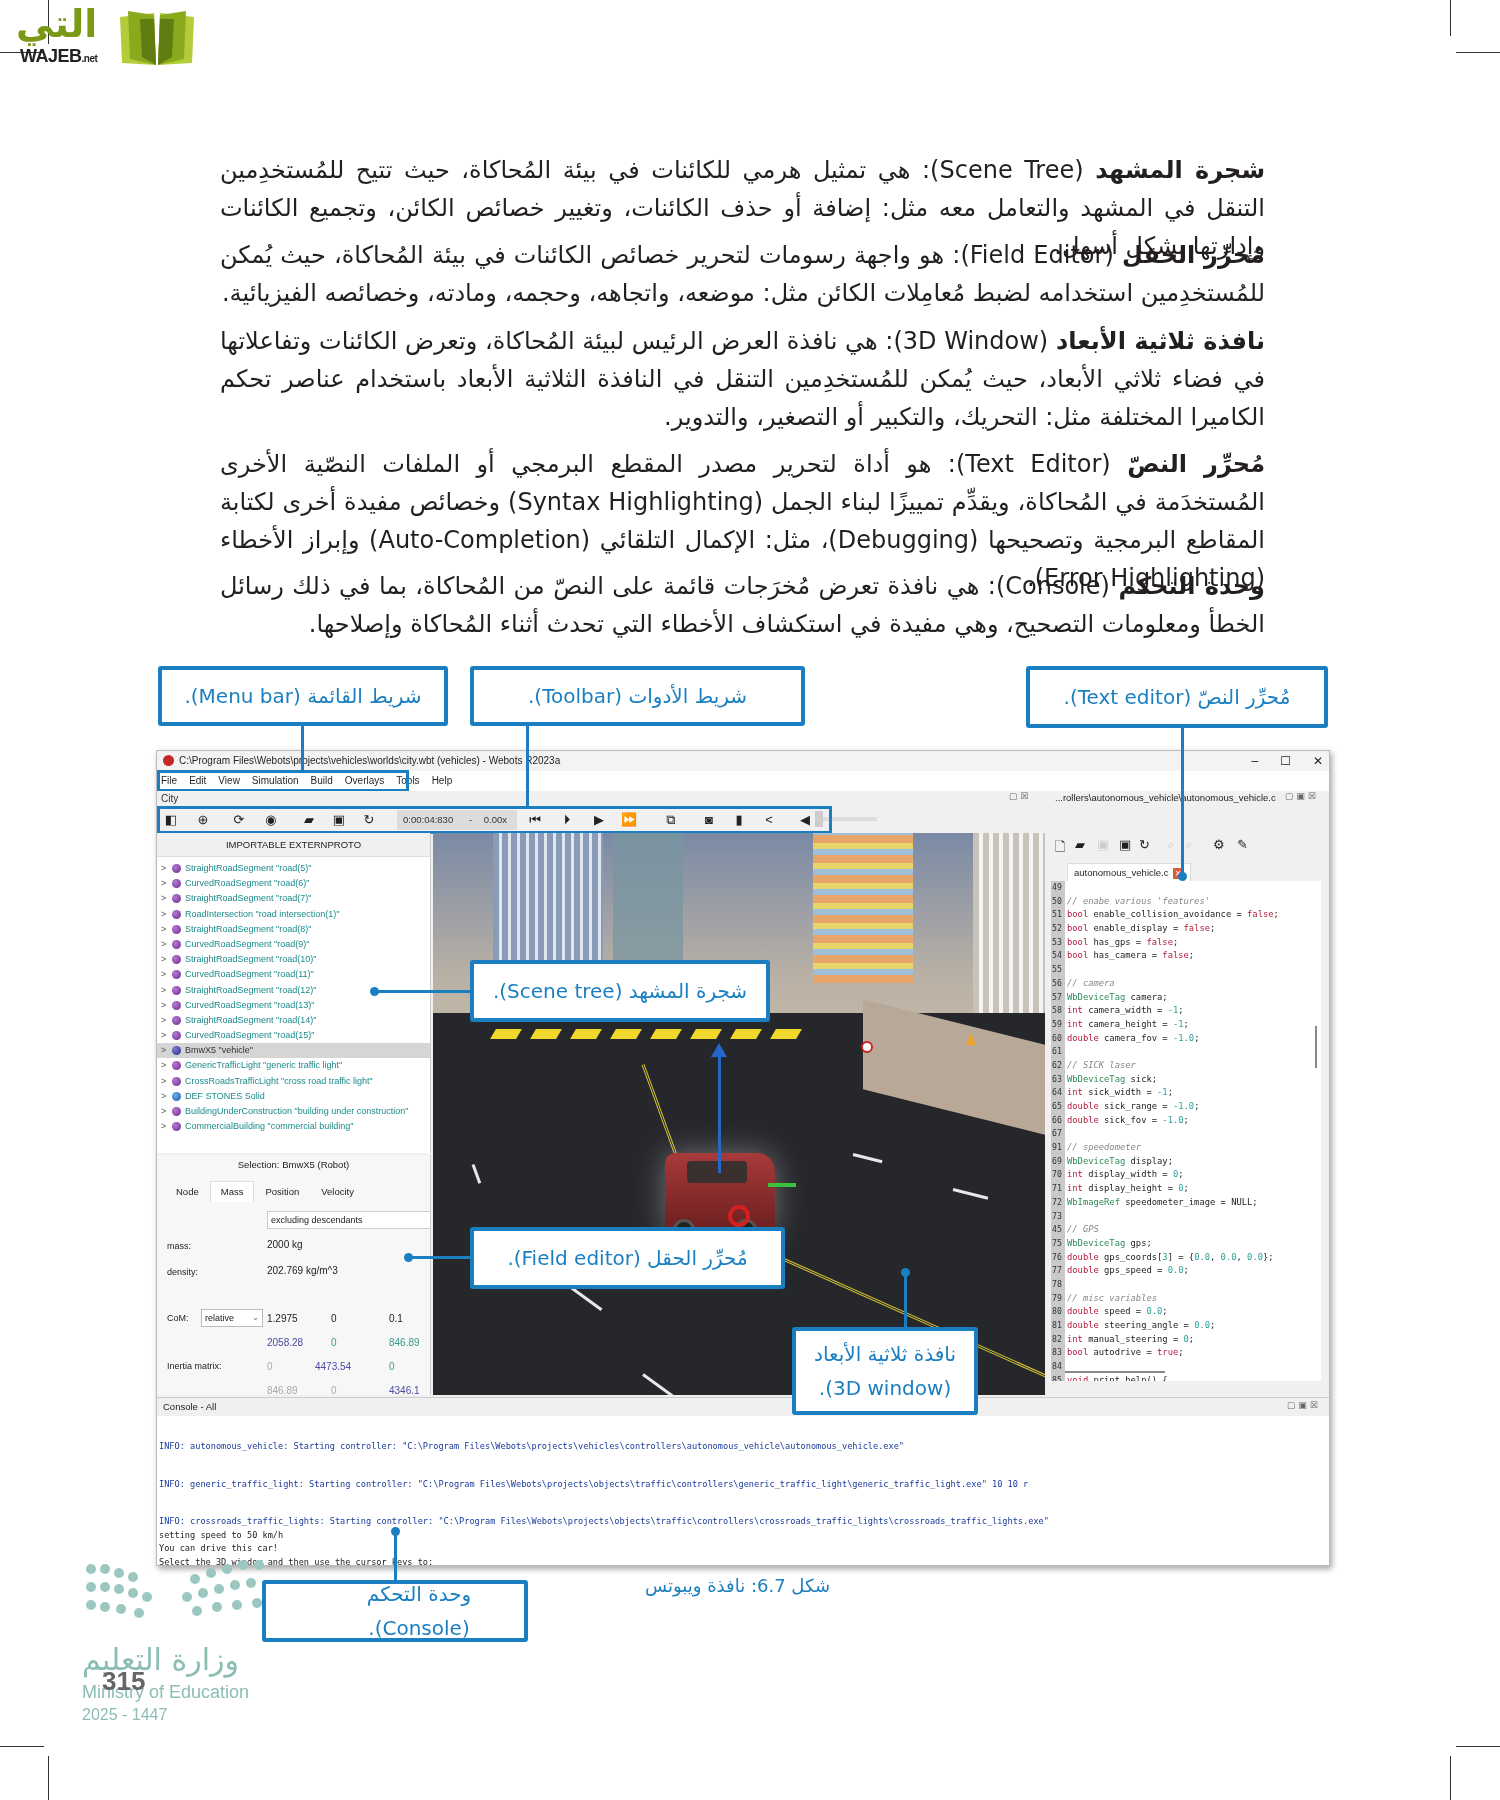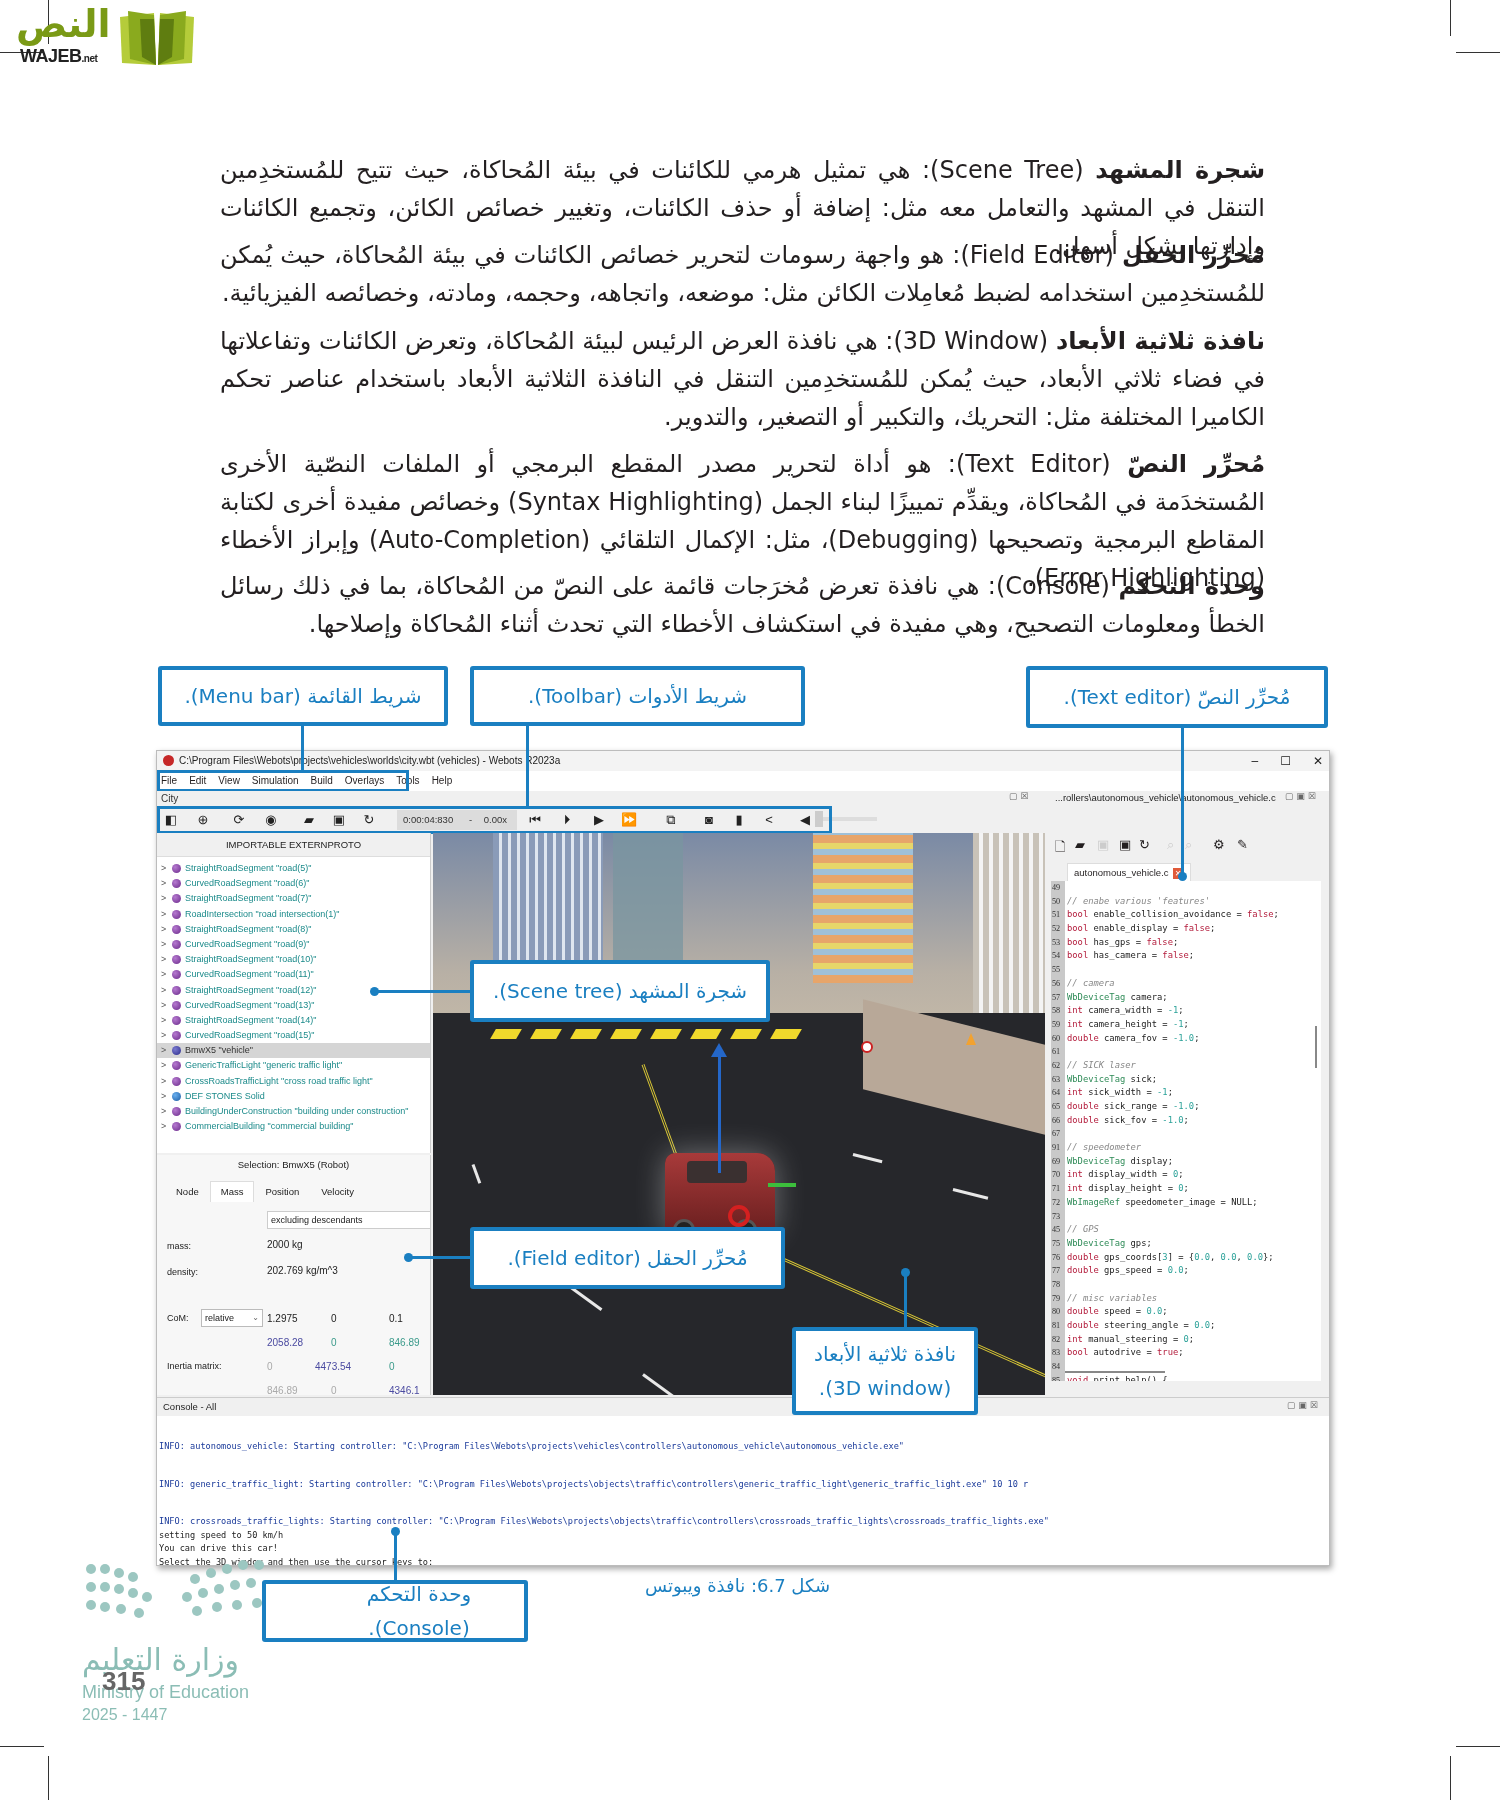--- a/index.html
+++ b/index.html
@@ -135,7 +135,7 @@
 <div class="crop" style="left:1450px;top:1756px;width:1px;height:44px;"></div>
 
 <div class="logo">
-  <div class="ar">النص</div>
+  <div class="ar">التي</div>
   <div class="en"><span>WAJEB</span><small>.net</small></div>
   <svg class="book" viewBox="0 0 82 58">
     <path d="M4 8 L38 4 L40 56 L6 54 Z" fill="#b5cc3a"></path>

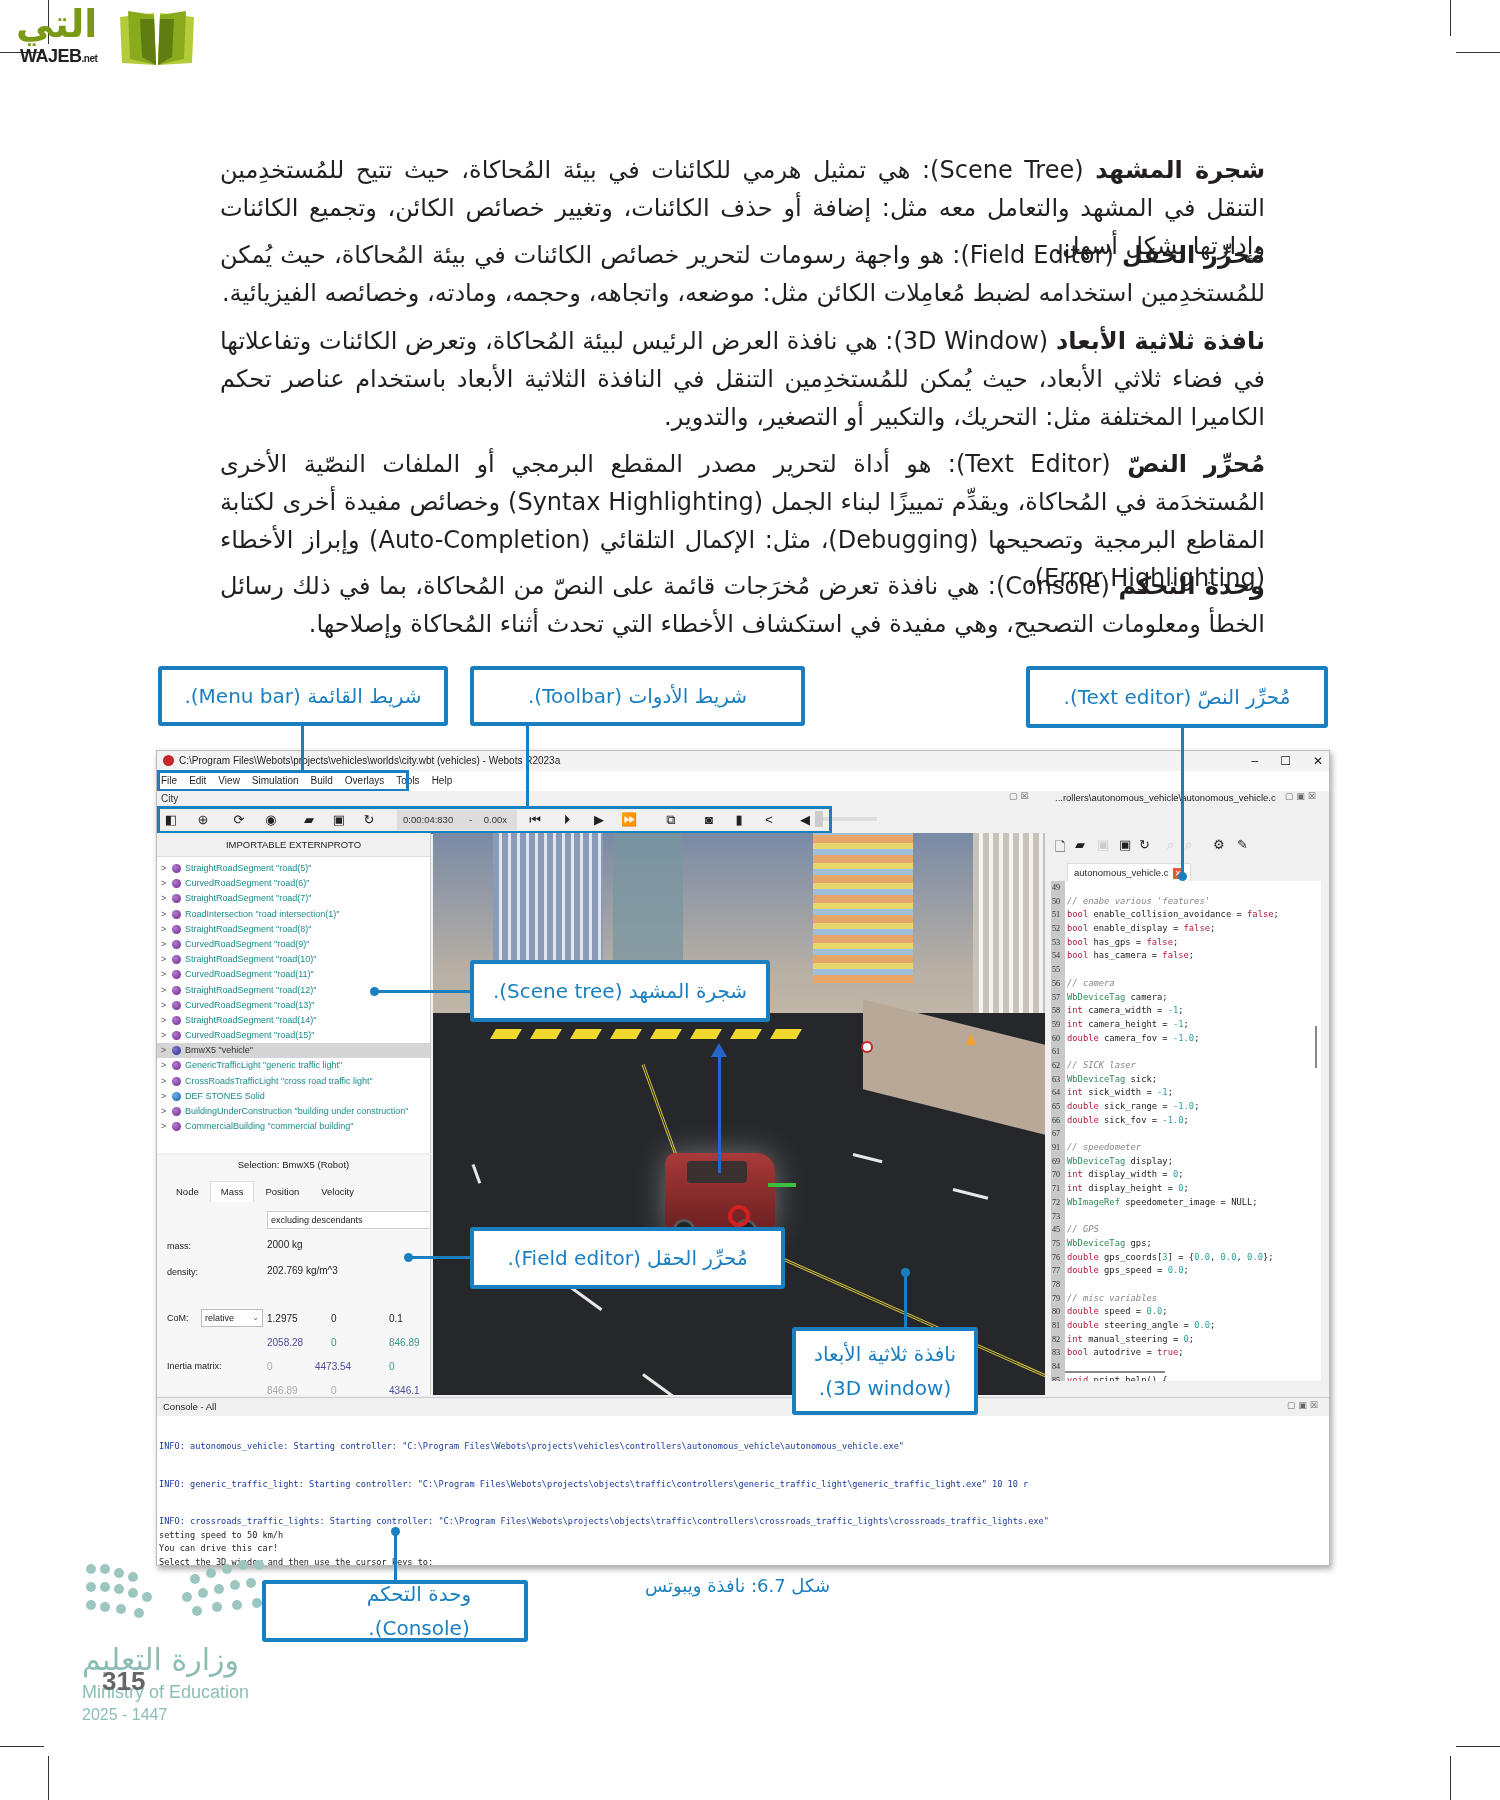--- a/index.html
+++ b/index.html
@@ -93,7 +93,7 @@
   .code { position: absolute; left: 4px; top: 48px; width: 270px; height: 500px; background: #fff; font-family: "DejaVu Sans Mono", monospace; font-size: 8.8px; overflow: hidden; }
   .gutter { position: absolute; left: 0; top: 0; width: 14px; height: 100%; background: #c9c9c9; }
   .cl { position: relative; height: 13.7px; line-height: 13.7px; white-space: pre; padding-left: 16px; color: #222; }
-  .cl .n { position: absolute; left: 1px; color: #333; font-size: 8.2px; font-family: Liberation Serif, serif; }
+  .cl .n { position: absolute; left: 1px; color: #333; font-size: 8.2px; }
   .kw { color: #b31b3b; }
   .ty { color: #2e8b57; }
   .cm { color: #888; font-style: italic; }

